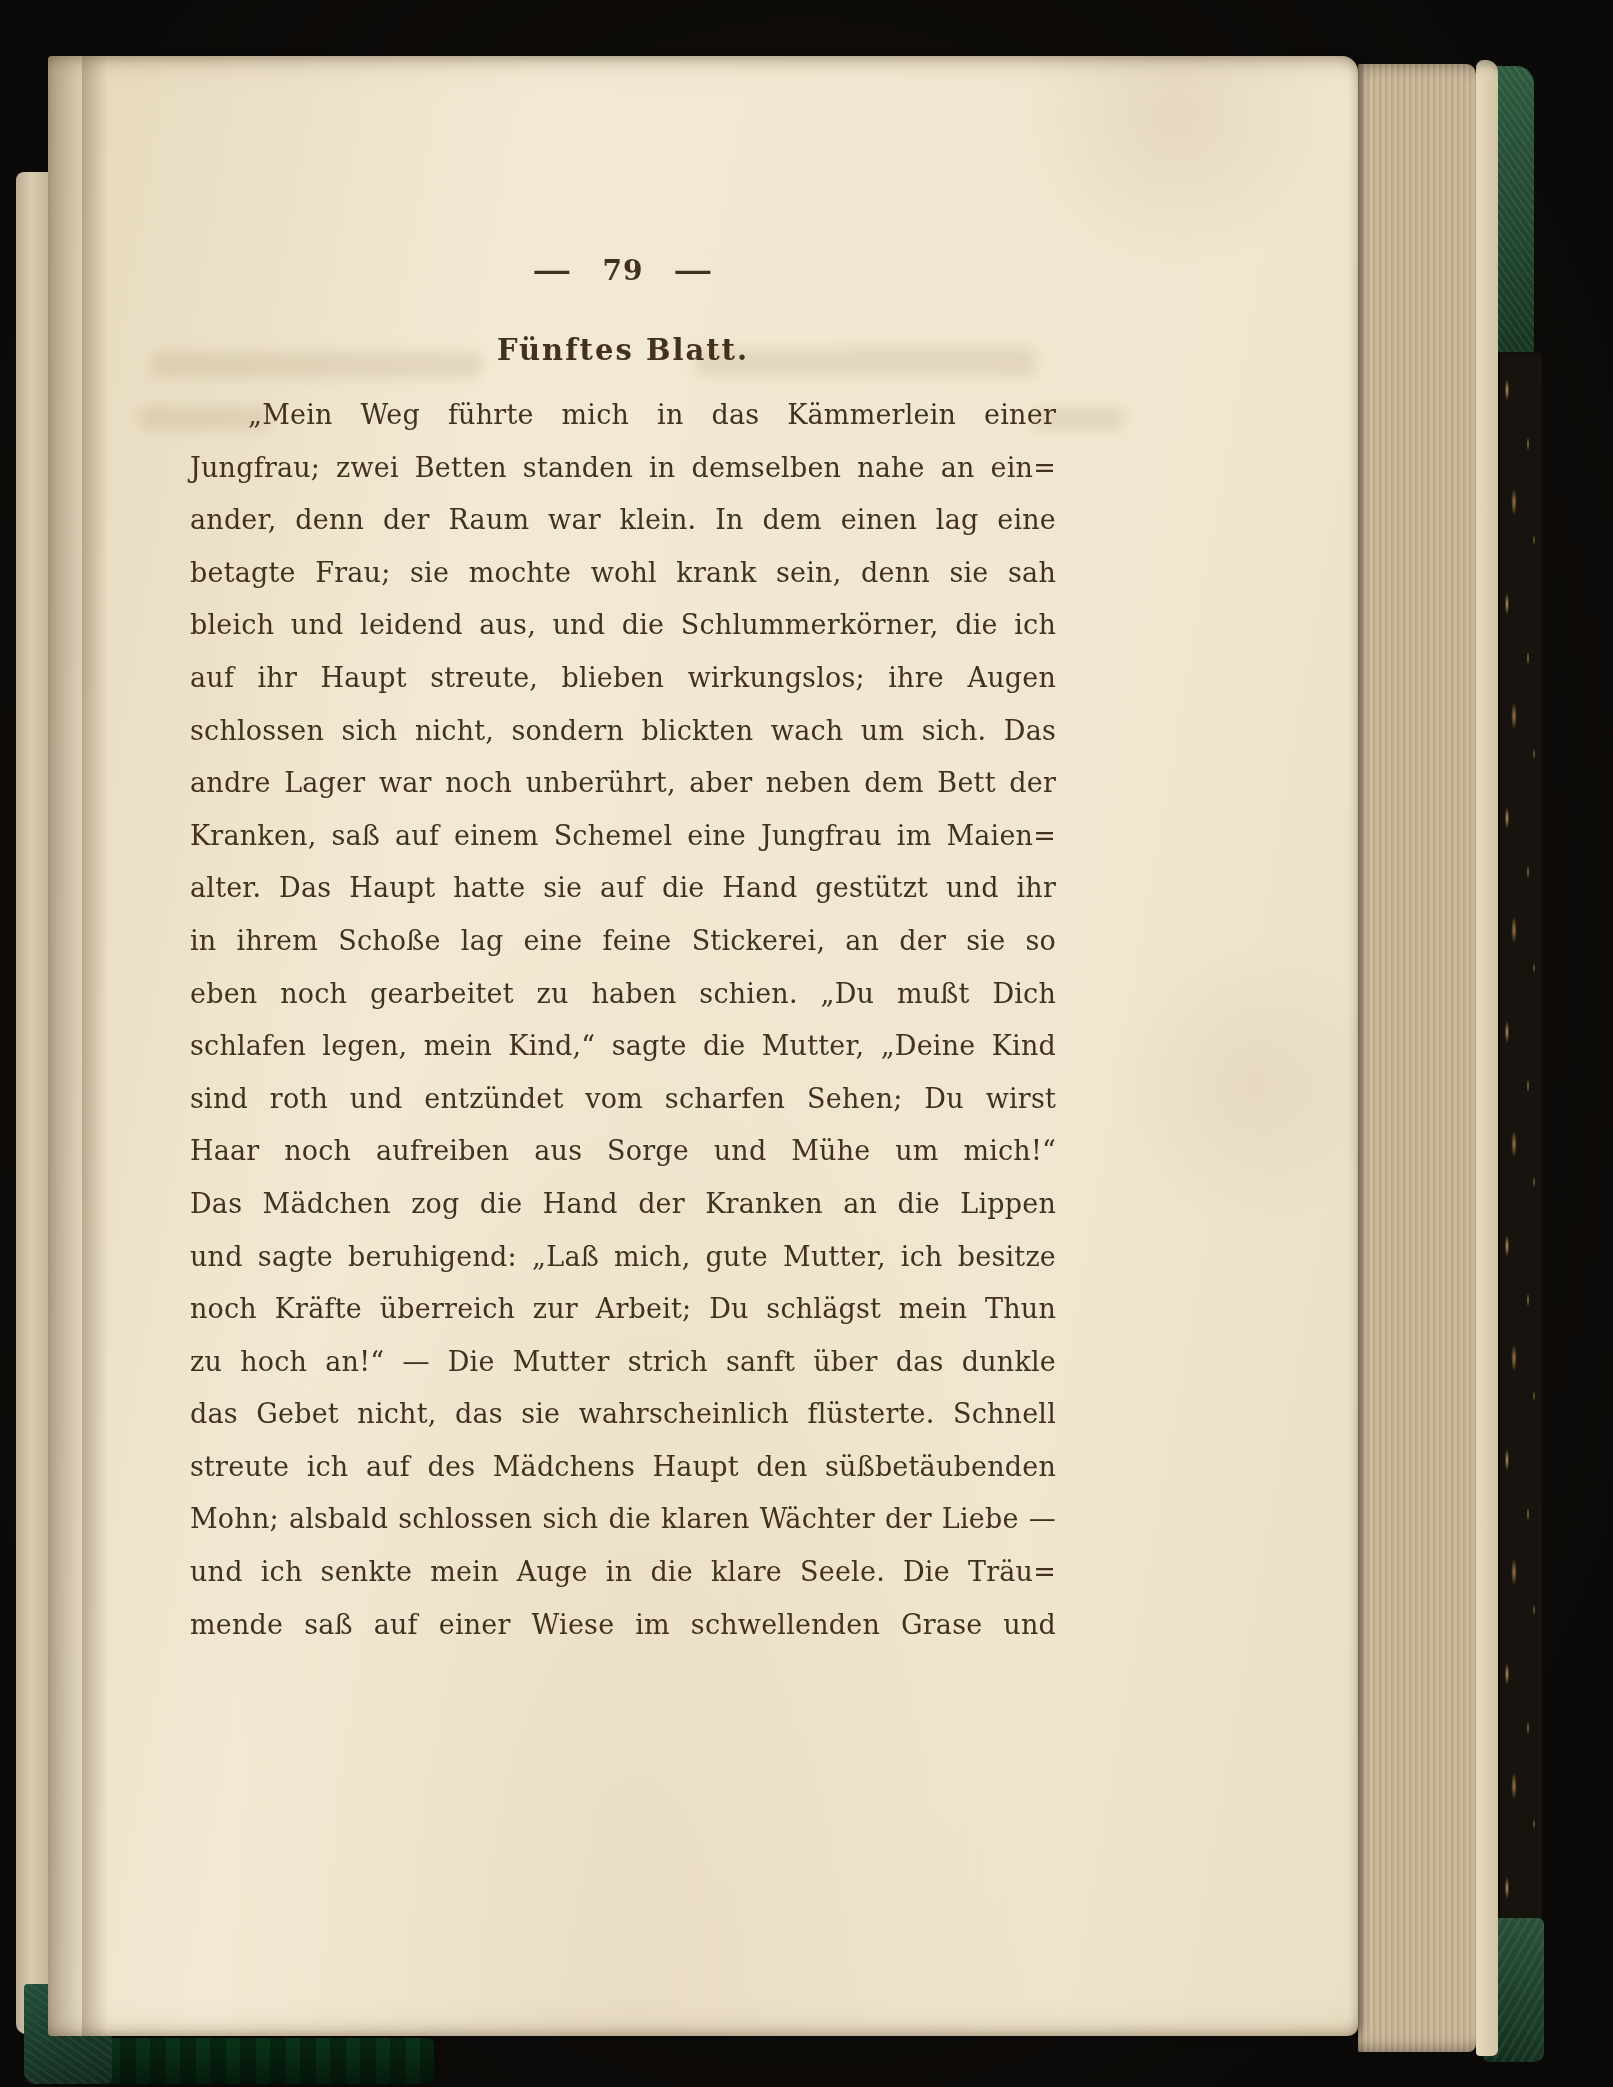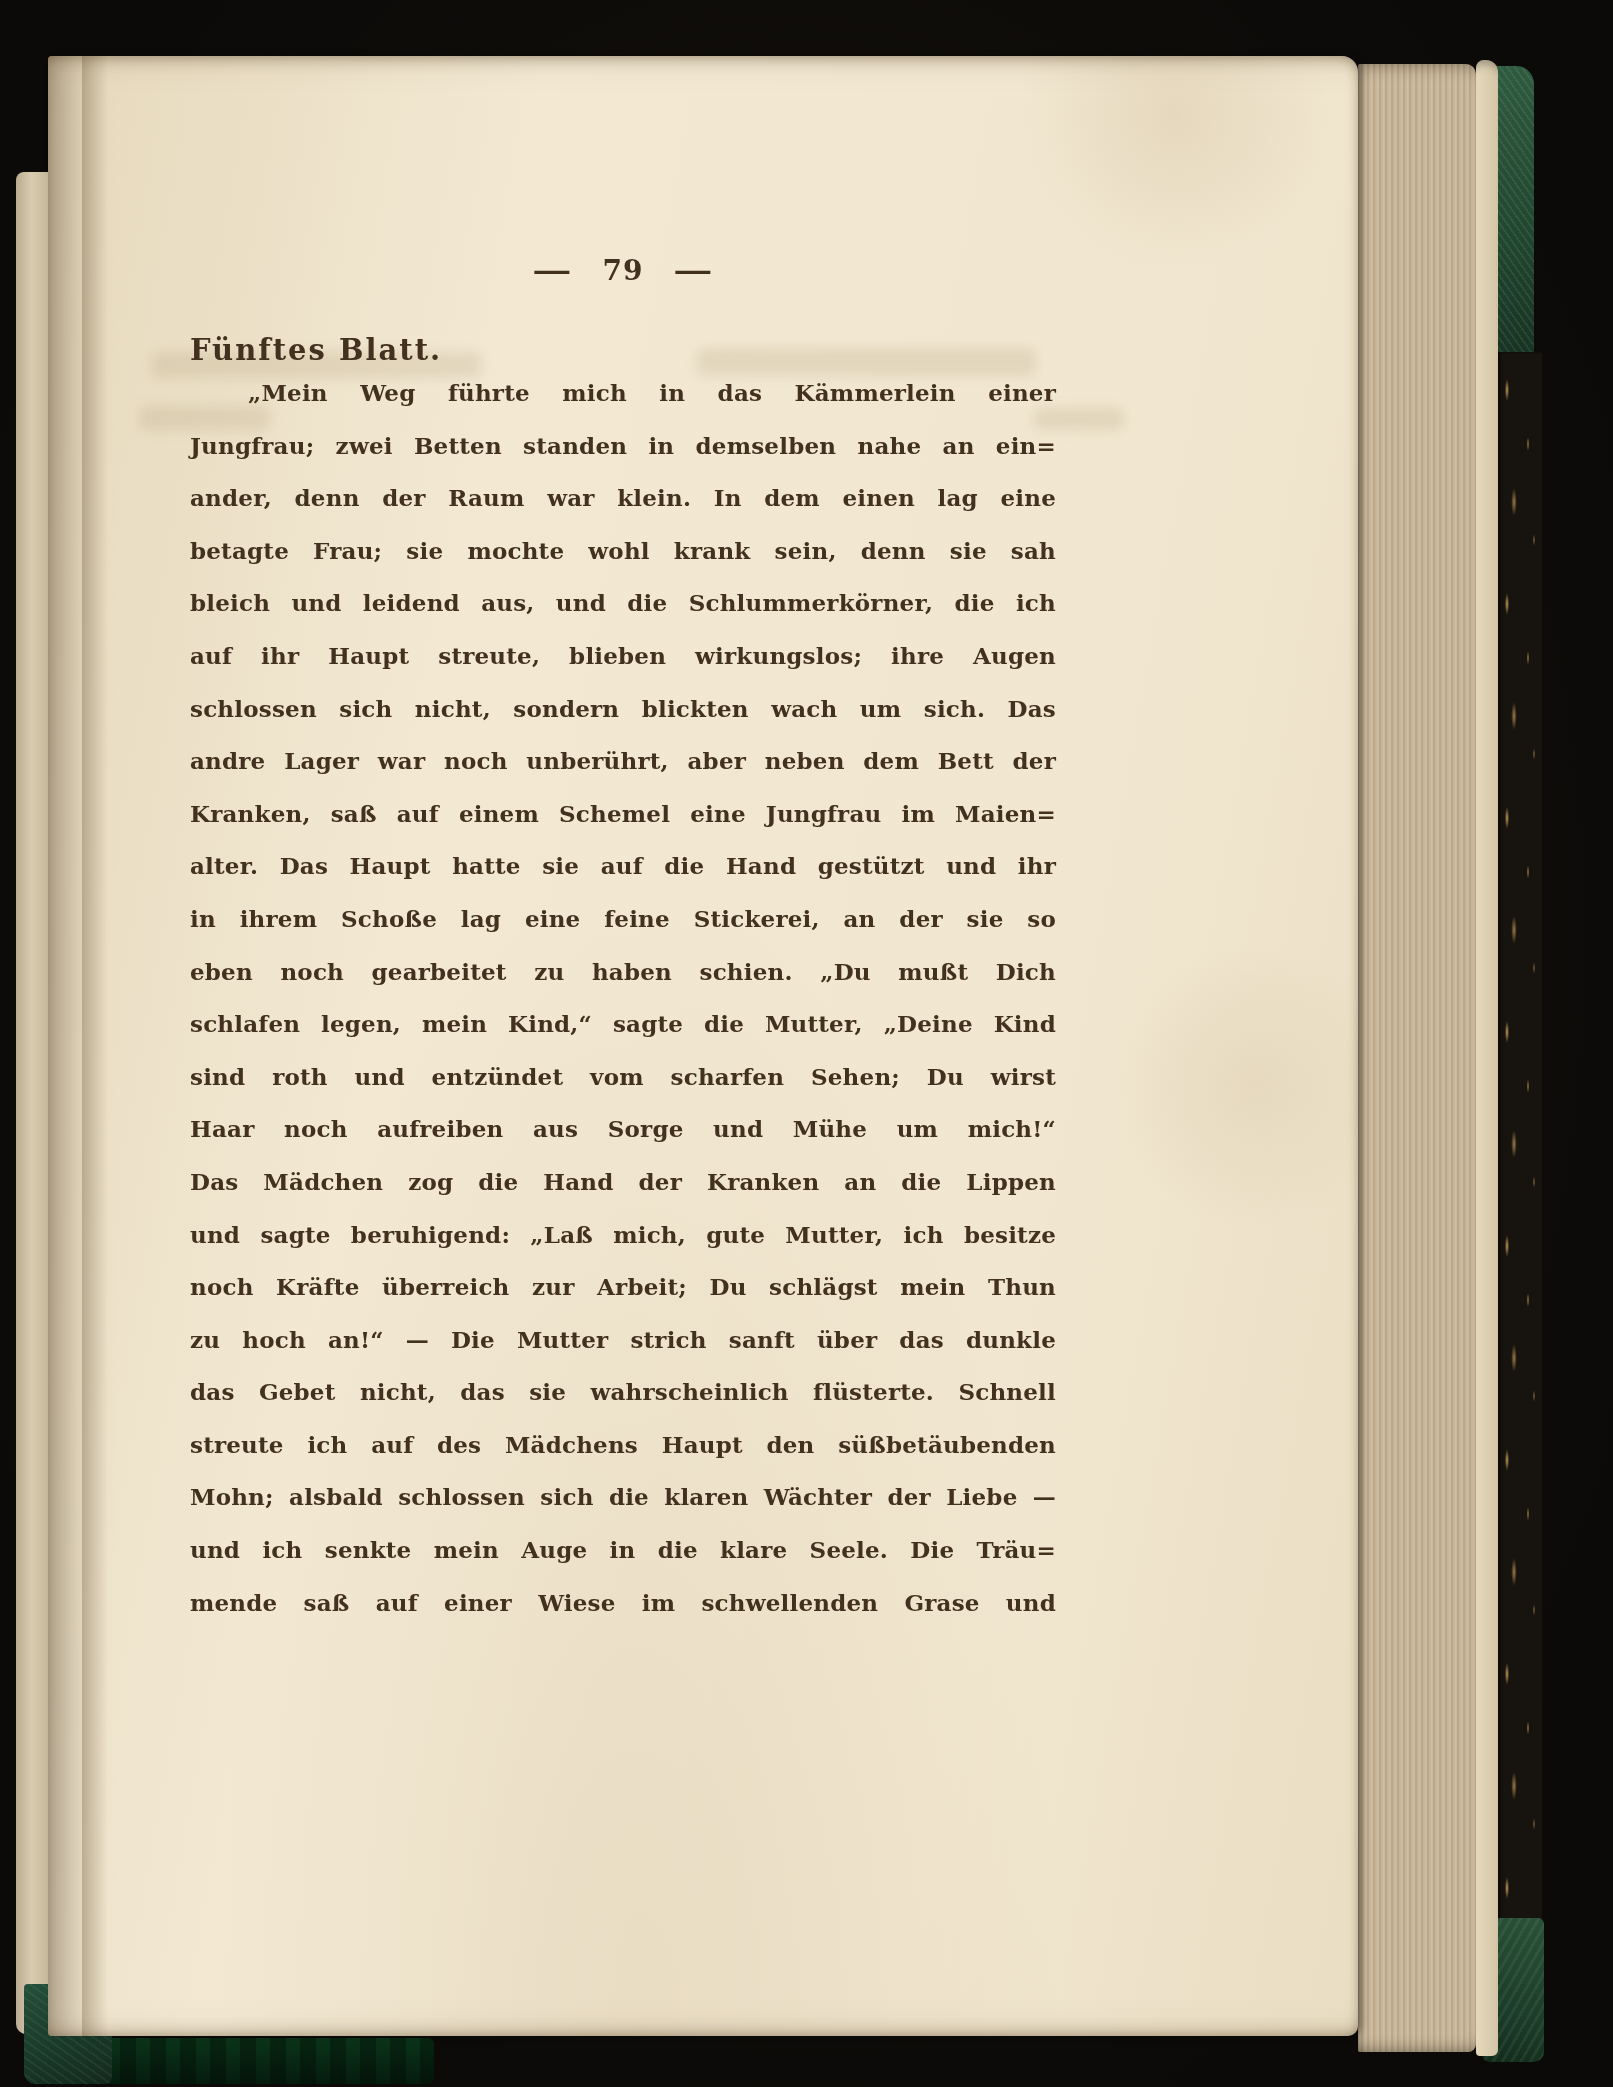--- a/index.html
+++ b/index.html
@@ -42,8 +42,8 @@
   .pagenum{display:flex;justify-content:center;align-items:center;gap:36px;
     font-size:28px;font-weight:700;letter-spacing:1px;margin-bottom:46px;}
   .pagenum .dash{transform:scaleX(1.4);}
-  .heading{text-align:left;font-size:29px;font-weight:700;letter-spacing:2px;
-    }
+  .heading{text-align:center;font-size:29px;font-weight:700;letter-spacing:2px;
+    margin-bottom:22px;}
   .body-text{font-size:23px;font-weight:700;letter-spacing:.2px;}
   .text-line{height:52.6px;line-height:52.6px;text-align:justify;text-align-last:justify;
     white-space:nowrap;}

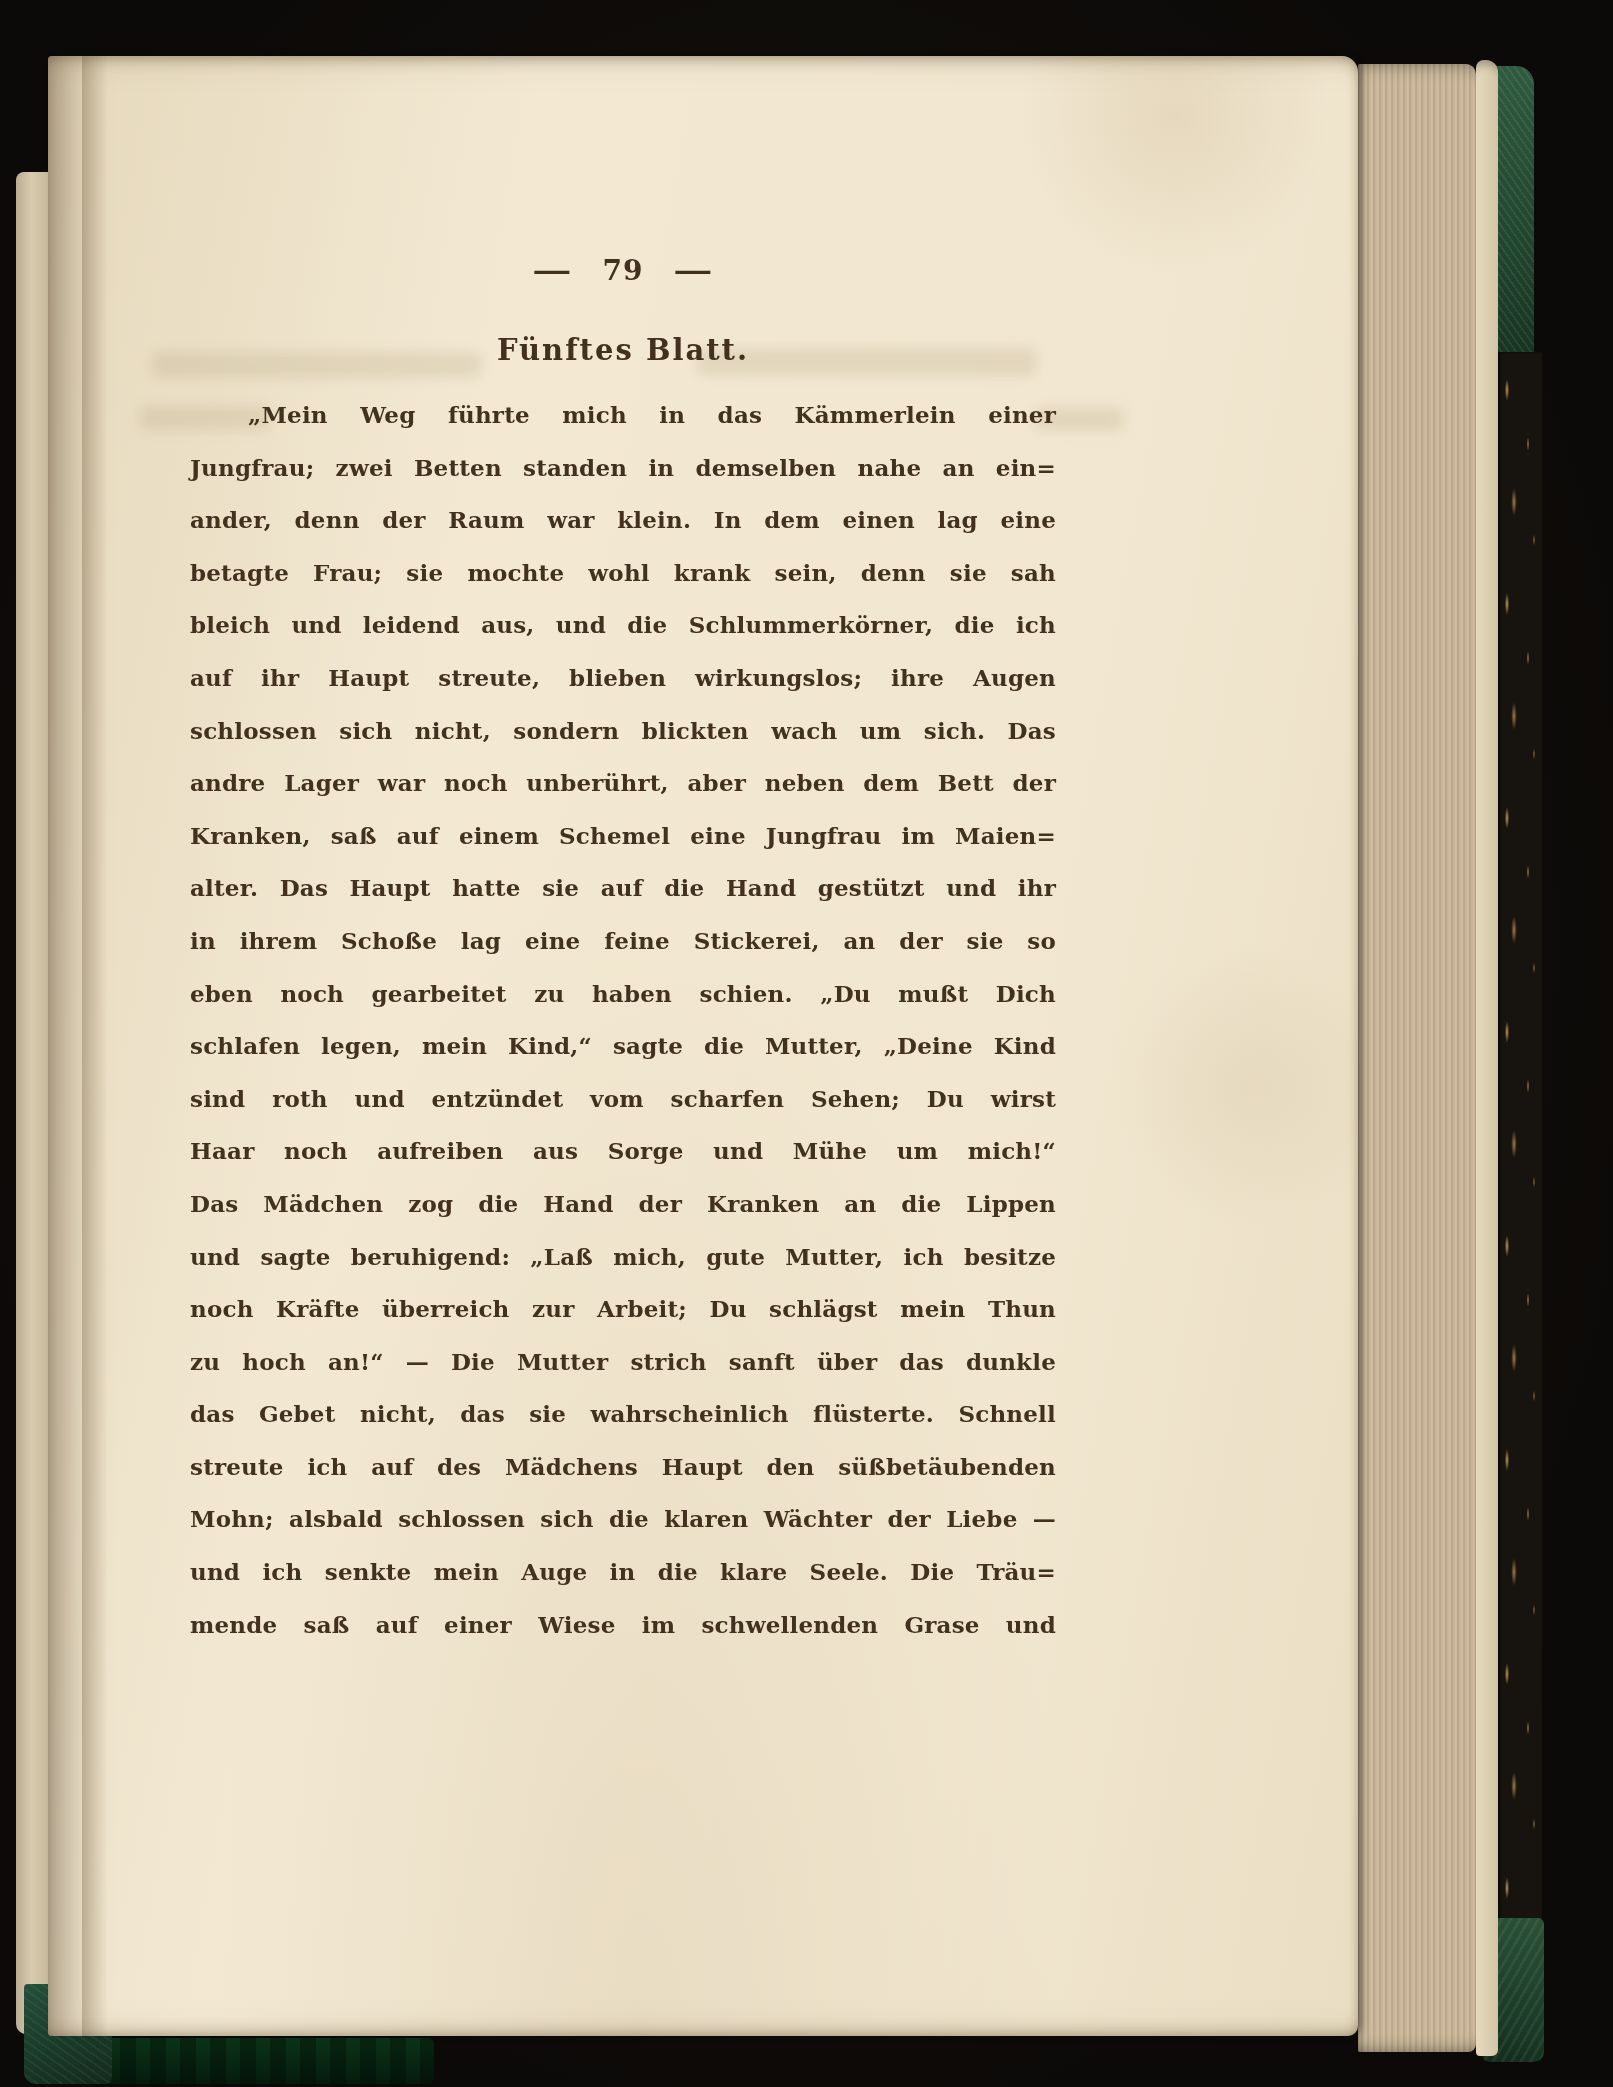--- a/index.html
+++ b/index.html
@@ -44,7 +44,7 @@
   .pagenum .dash{transform:scaleX(1.4);}
   .heading{text-align:center;font-size:29px;font-weight:700;letter-spacing:2px;
     margin-bottom:22px;}
-  .body-text{font-size:23px;font-weight:700;letter-spacing:.2px;}
+  .body-text{font-size:27px;font-weight:400;letter-spacing:.2px;}
   .text-line{height:52.6px;line-height:52.6px;text-align:justify;text-align-last:justify;
     white-space:nowrap;}
   .text-line:first-child{padding-left:58px;}

